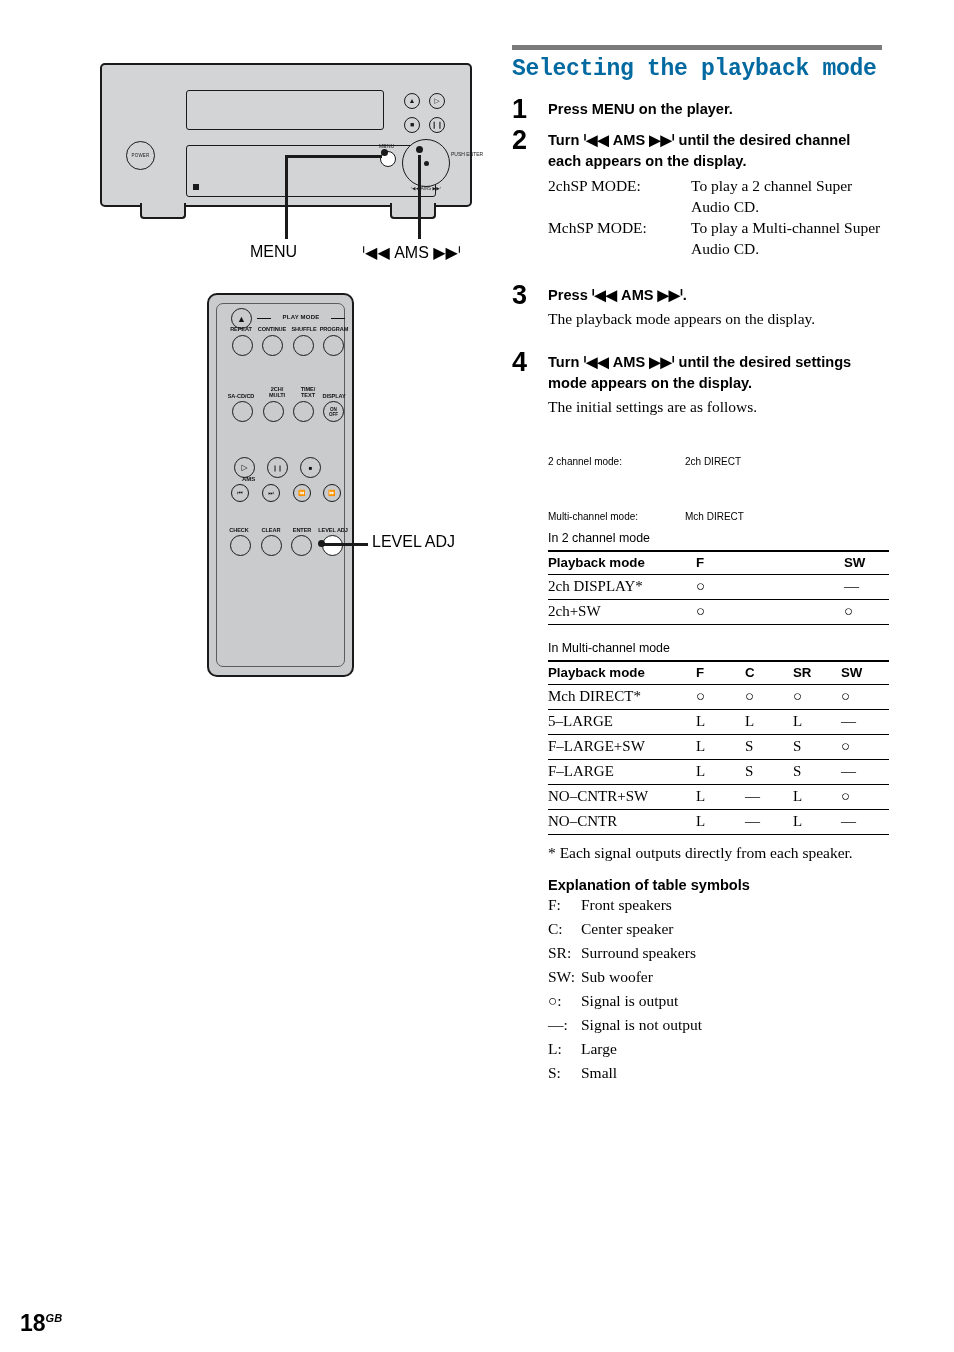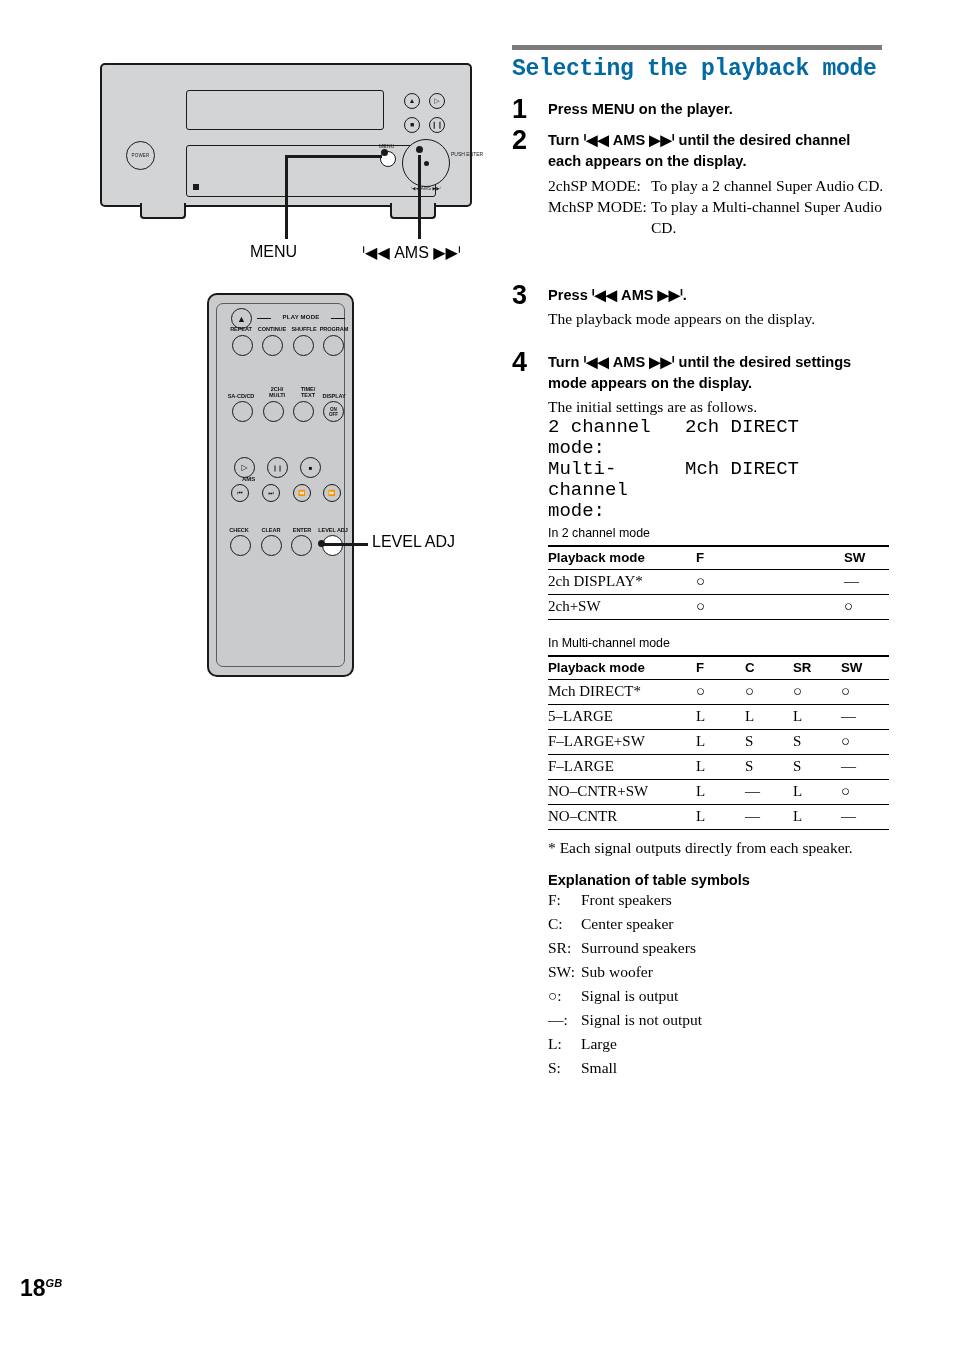--- a/index.html
+++ b/index.html
@@ -167,7 +167,7 @@
     font-family:"Liberation Serif",serif;font-size:15.5px;line-height:21px;color:#000;margin-top:2px;
   }
   .modes{margin-top:3px;}
-  .mode-row{display:flex;font-family:"Liberation Serif",serif;font-size:15.5px;line-height:21px;}
+  .mode-row{display:flex;font-family:"Liberation Serif",serif;font-size:15.5px;line-height:21px;gap:40px;}
   .mode-key{width:103px;flex:none;}
   .mode-val{flex:1;}
   .init-row{display:flex;font-family:Liberation Mono, monospace;font-size:19px;line-height:21px;}

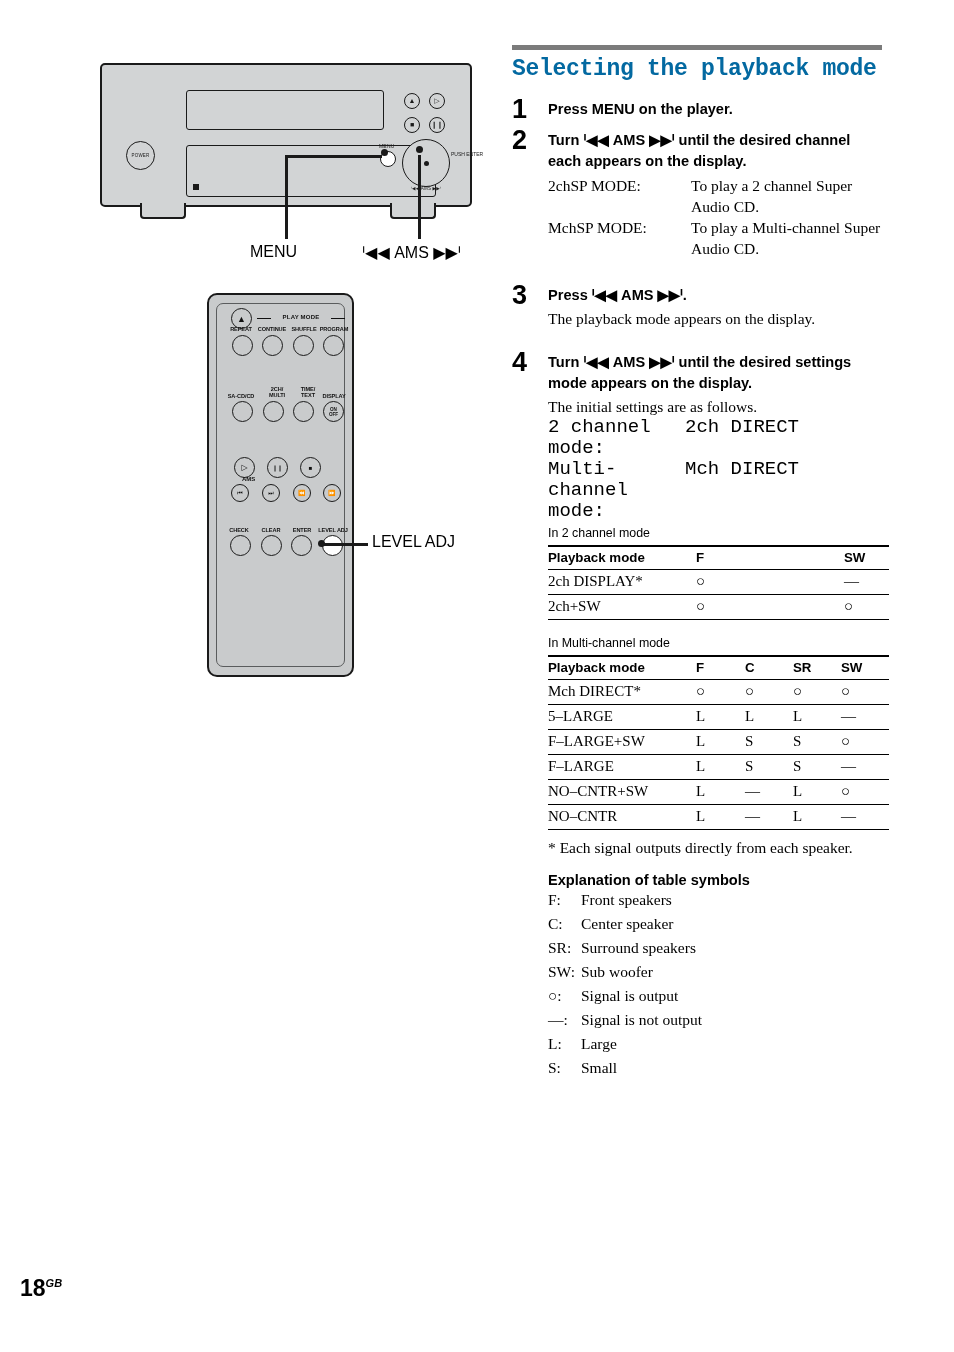--- a/index.html
+++ b/index.html
@@ -170,7 +170,7 @@
   .mode-row{display:flex;font-family:"Liberation Serif",serif;font-size:15.5px;line-height:21px;gap:40px;}
   .mode-key{width:103px;flex:none;}
   .mode-val{flex:1;}
-  .init-row{display:flex;font-family:Liberation Mono, monospace;font-size:19px;line-height:21px;}
+  .init-row{display:flex;font-family:Liberation Sans, sans-serif;font-size:10px;line-height:21px;margin-top:34px;}
   .init-key{width:137px;flex:none;}
   .cap-small{
     font-family:"Liberation Sans",sans-serif;font-size:12.4px;line-height:18px;color:#000;margin-top:2px;

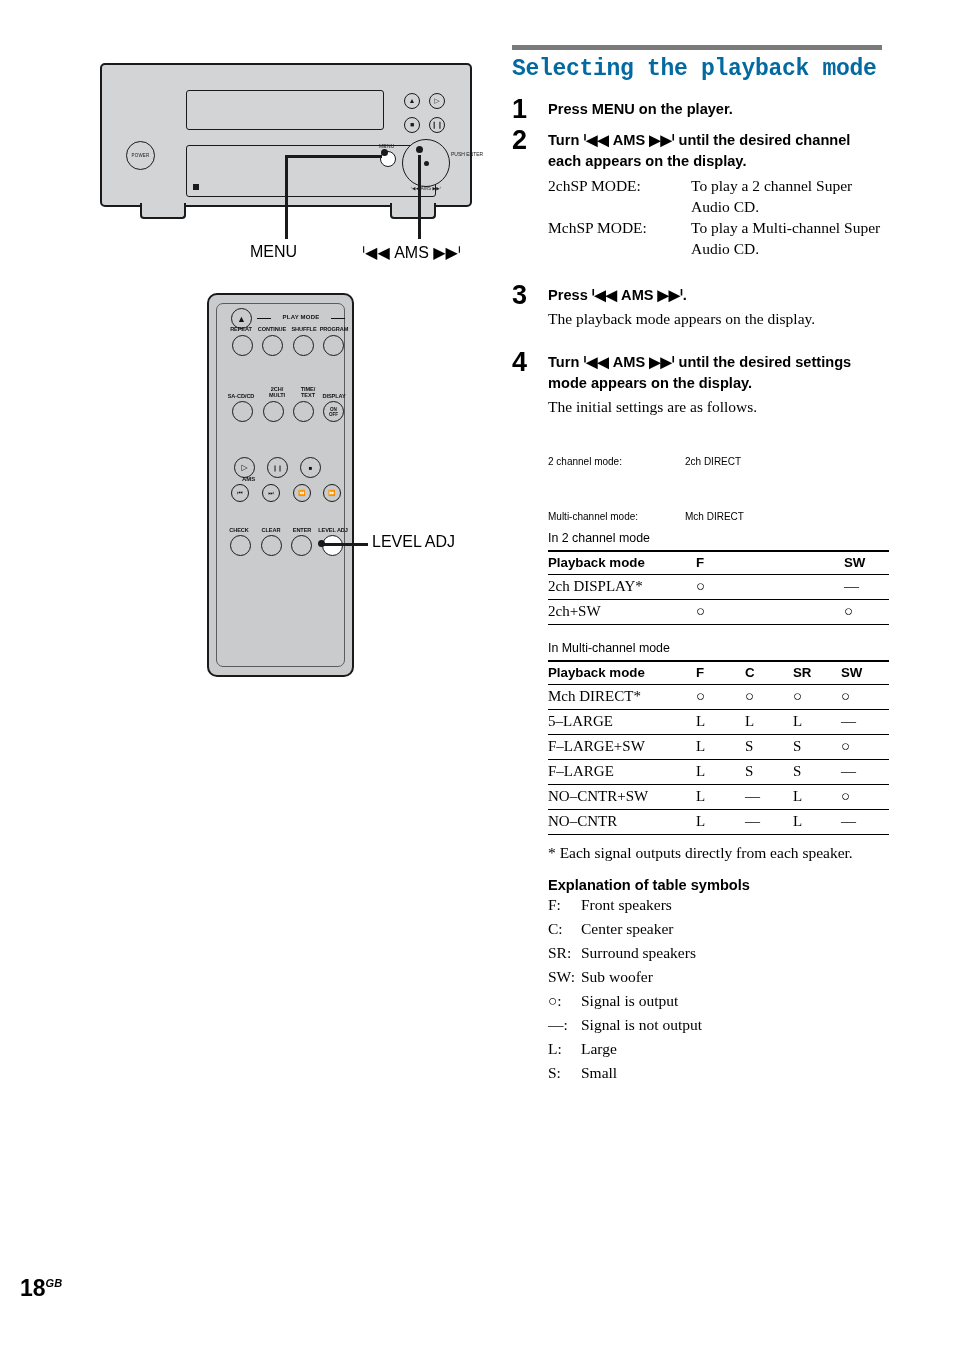--- a/index.html
+++ b/index.html
@@ -206,7 +206,7 @@
 
   
   .pgnum{
-    position:absolute;left:20px;top:1275px;
+    position:absolute;left:20px;top:1310px;
     font-family:"Liberation Sans",sans-serif;font-weight:bold;font-size:23px;color:#000;
   }
   .pgnum sup{font-size:11px;font-style:italic;font-weight:bold;}

